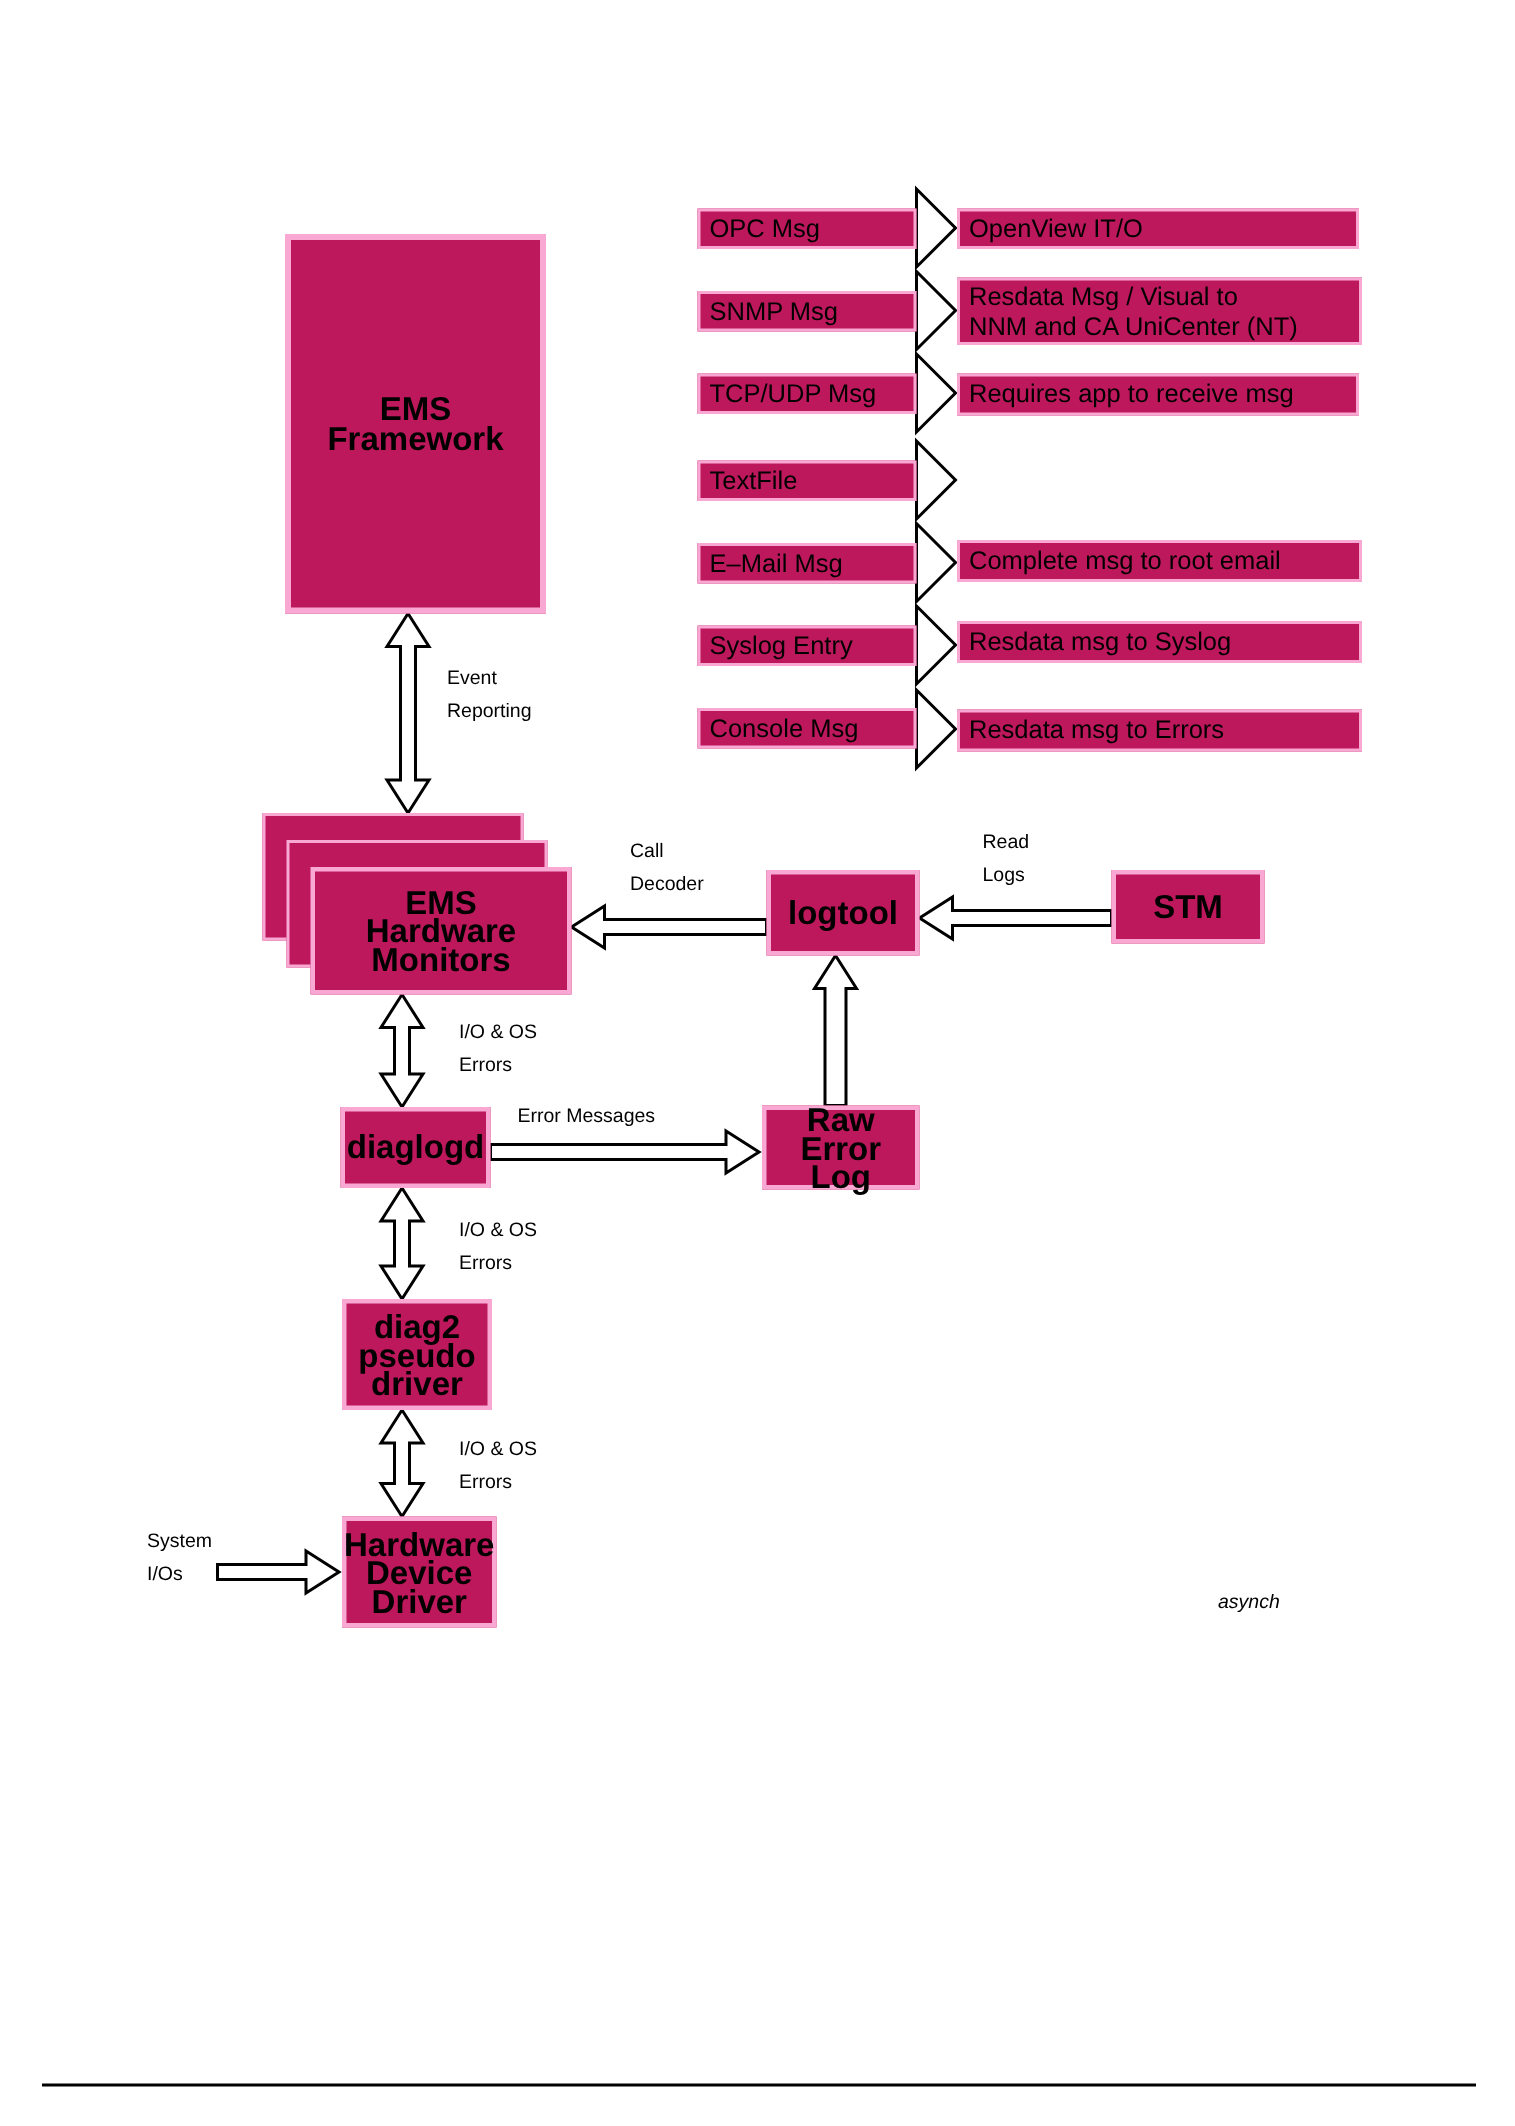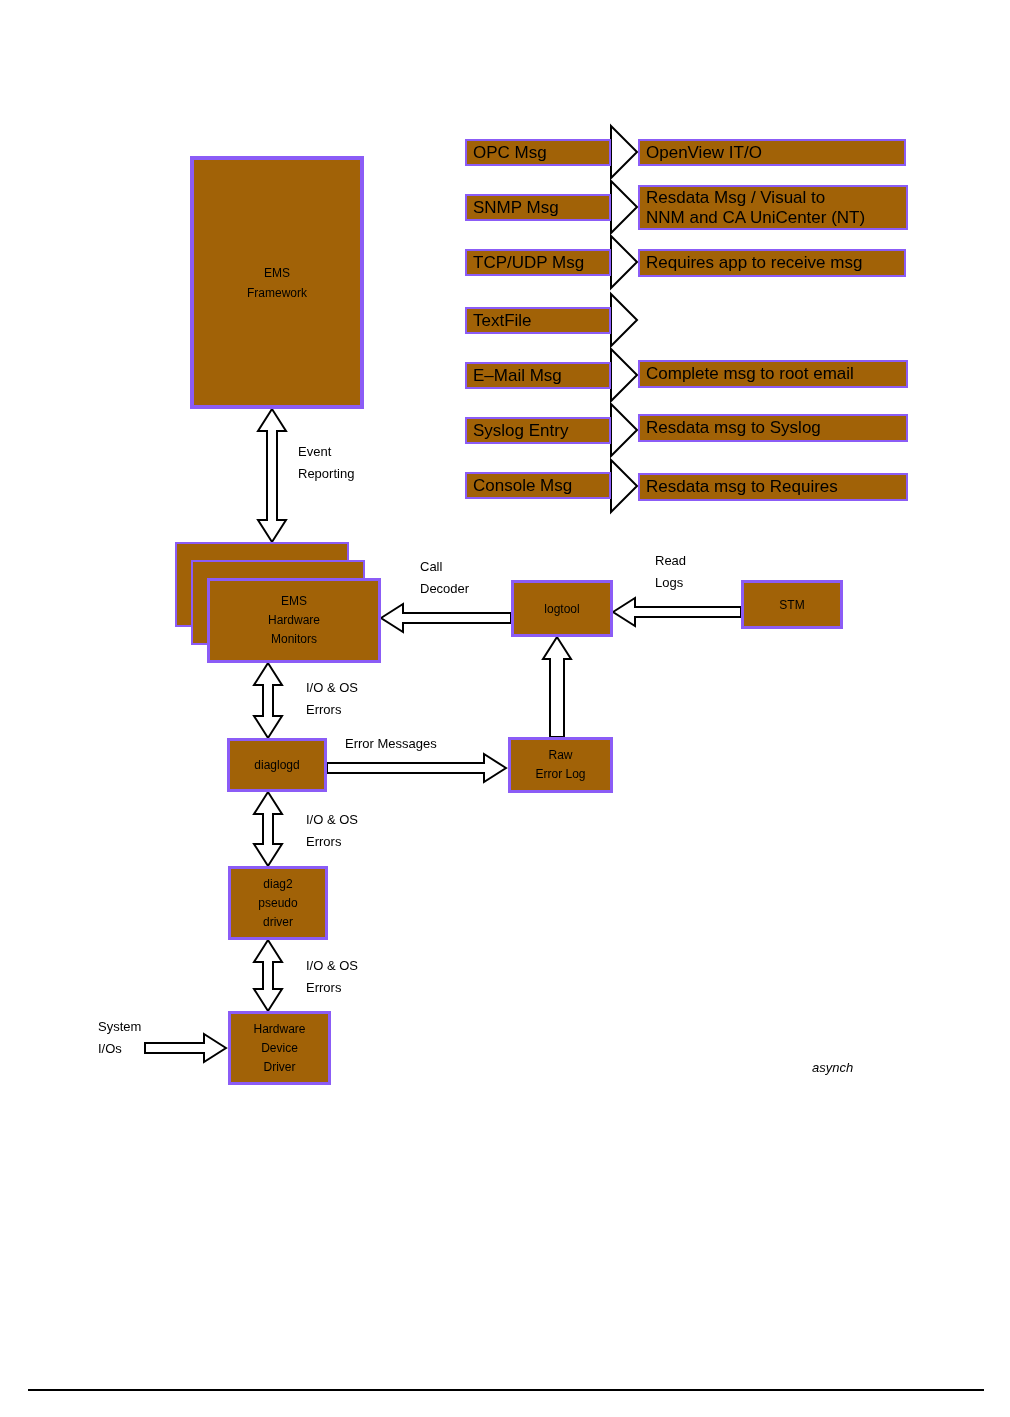--- a/index.html
+++ b/index.html
@@ -12,7 +12,7 @@
   .arrow-layer { position:absolute; left:0; top:0; }
   .arrow-layer polygon { fill:#fff; stroke:#000; stroke-width:2; stroke-linejoin:miter; }
   .box {
-    position:absolute; background:#a16207; border:3px solid #8b5cf6;
+    position:absolute; background:#be185d; border:3px solid #f9a8d4;
     box-sizing:border-box; display:flex; align-items:center;
   }
   .node {

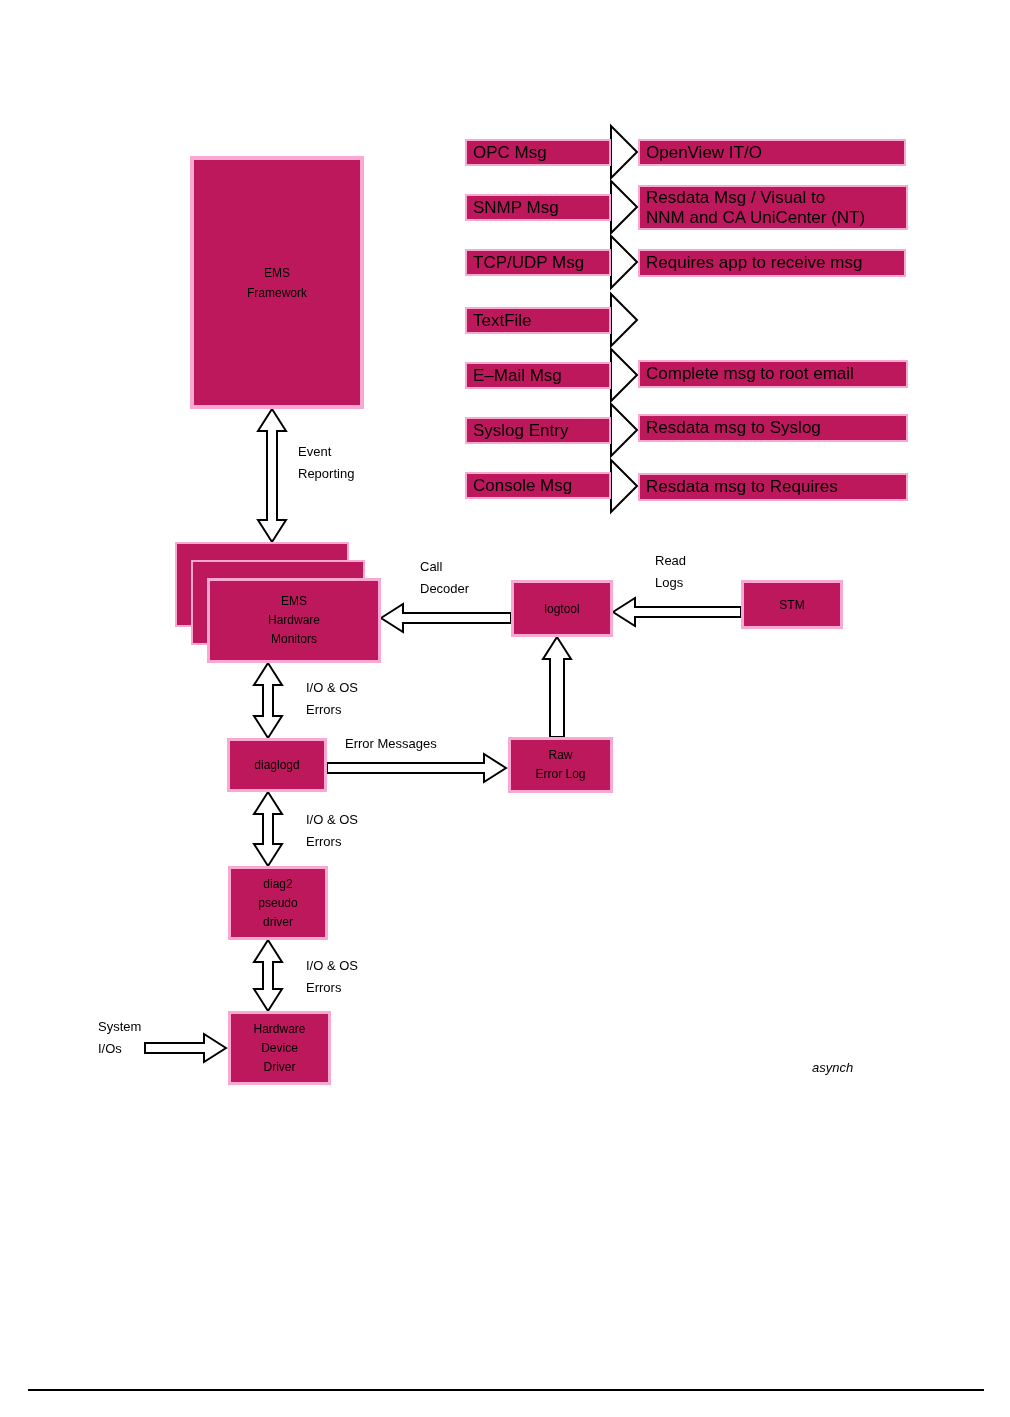--- a/index.html
+++ b/index.html
@@ -17,7 +17,7 @@
   }
   .node {
     justify-content:center; text-align:center;
-    font-weight:normal; font-size:12px; line-height:20px;
+    font-weight:bold; font-size:22px; line-height:20px;
     white-space:pre-line;
   }
   .thickest { border-width:4px; }

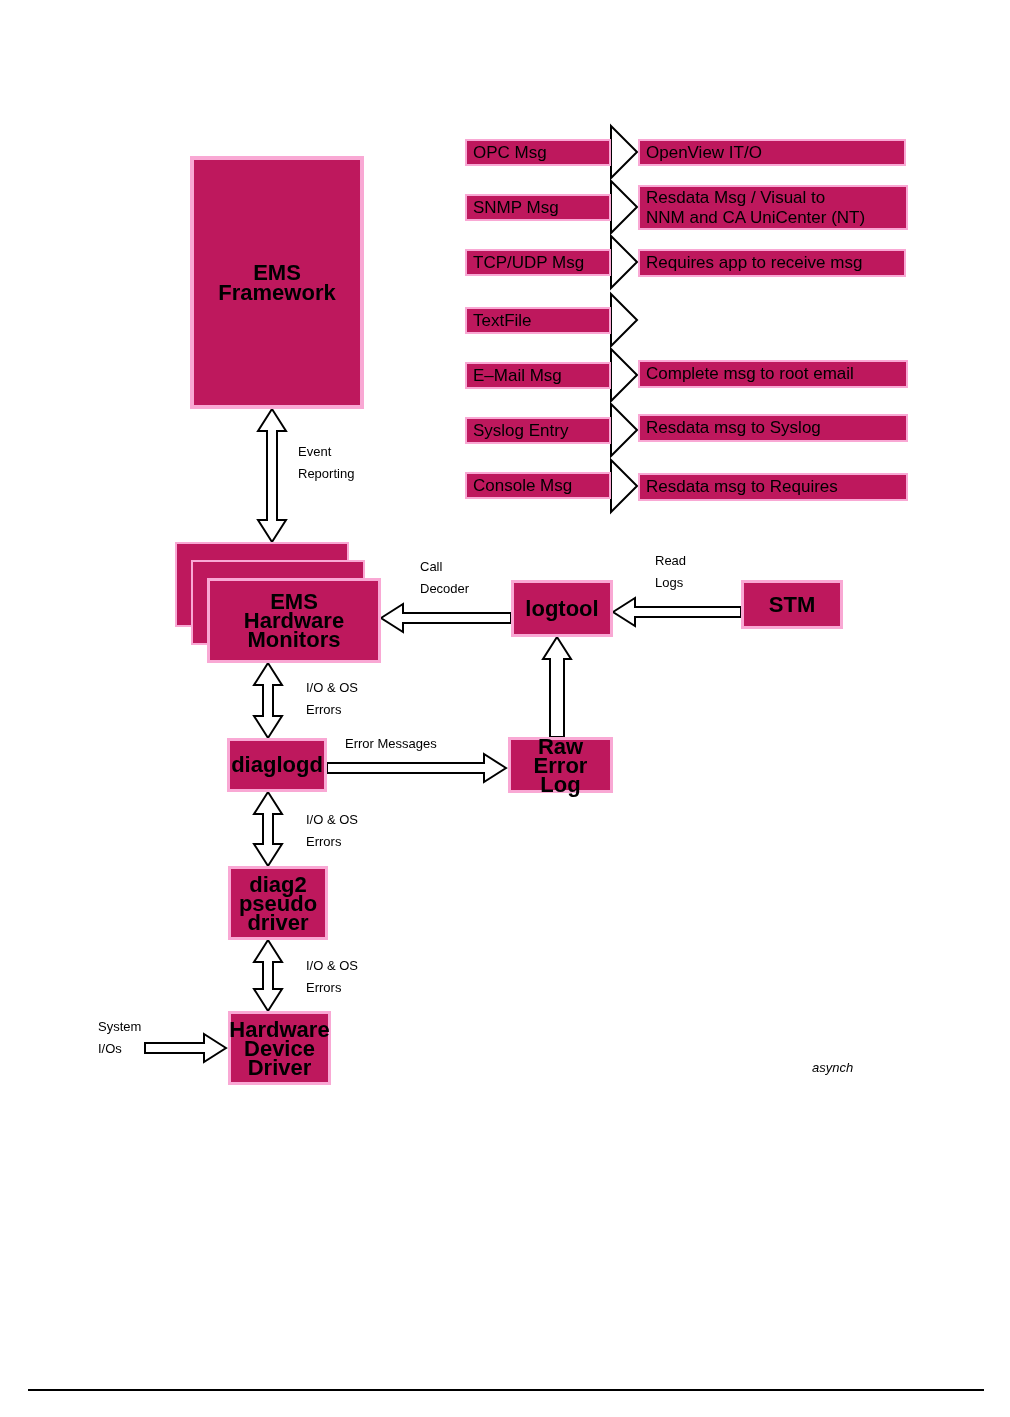--- a/index.html
+++ b/index.html
@@ -87,7 +87,7 @@
   <div class="box io-box" style="left:638px;top:414px;width:270px;height:28px">Resdata msg to Syslog</div>
 
   <div class="box io-box" style="left:465px;top:472px;width:146px;height:27px">Console Msg</div>
-  <div class="box io-box" style="left:638px;top:473px;width:270px;height:28px">Resdata msg to Requires</div>
+  <div class="box io-box" style="left:638px;top:473px;width:270px;height:28px">Resdata msg to Errors</div>
 
   <div class="box stack-back" style="left:175px;top:542px;width:174px;height:85px"></div>
   <div class="box stack-back" style="left:191px;top:560px;width:174px;height:85px"></div>

